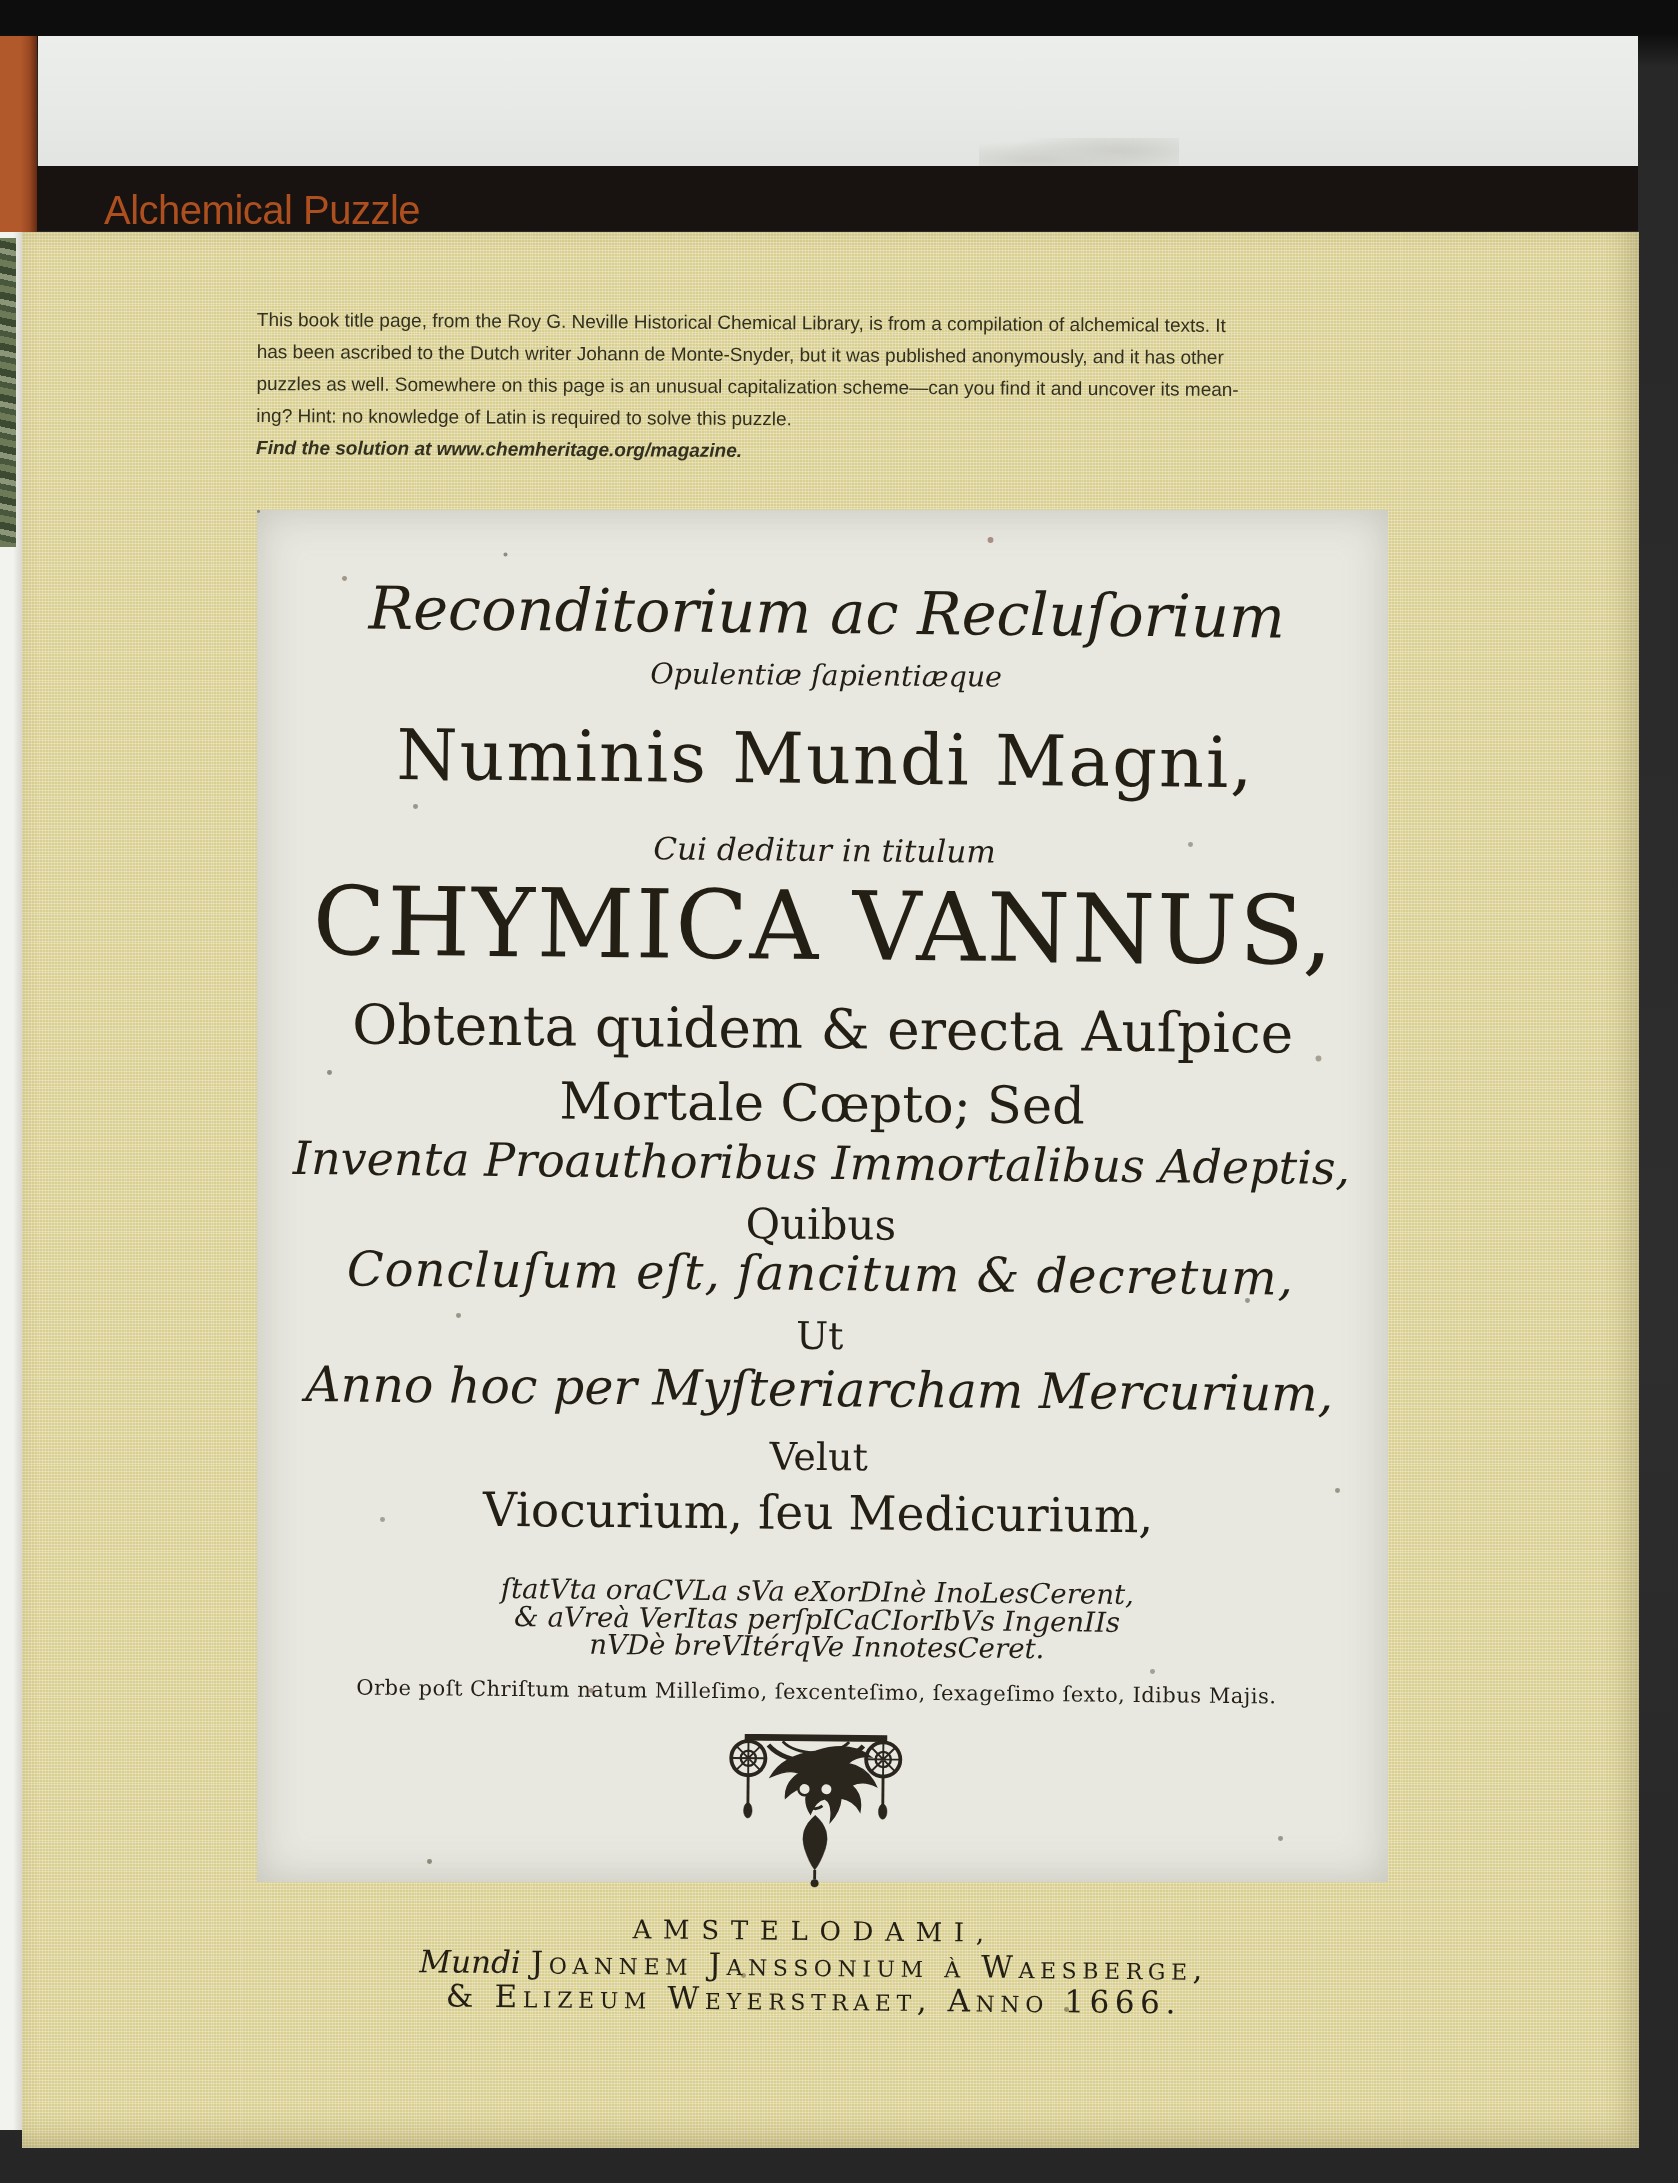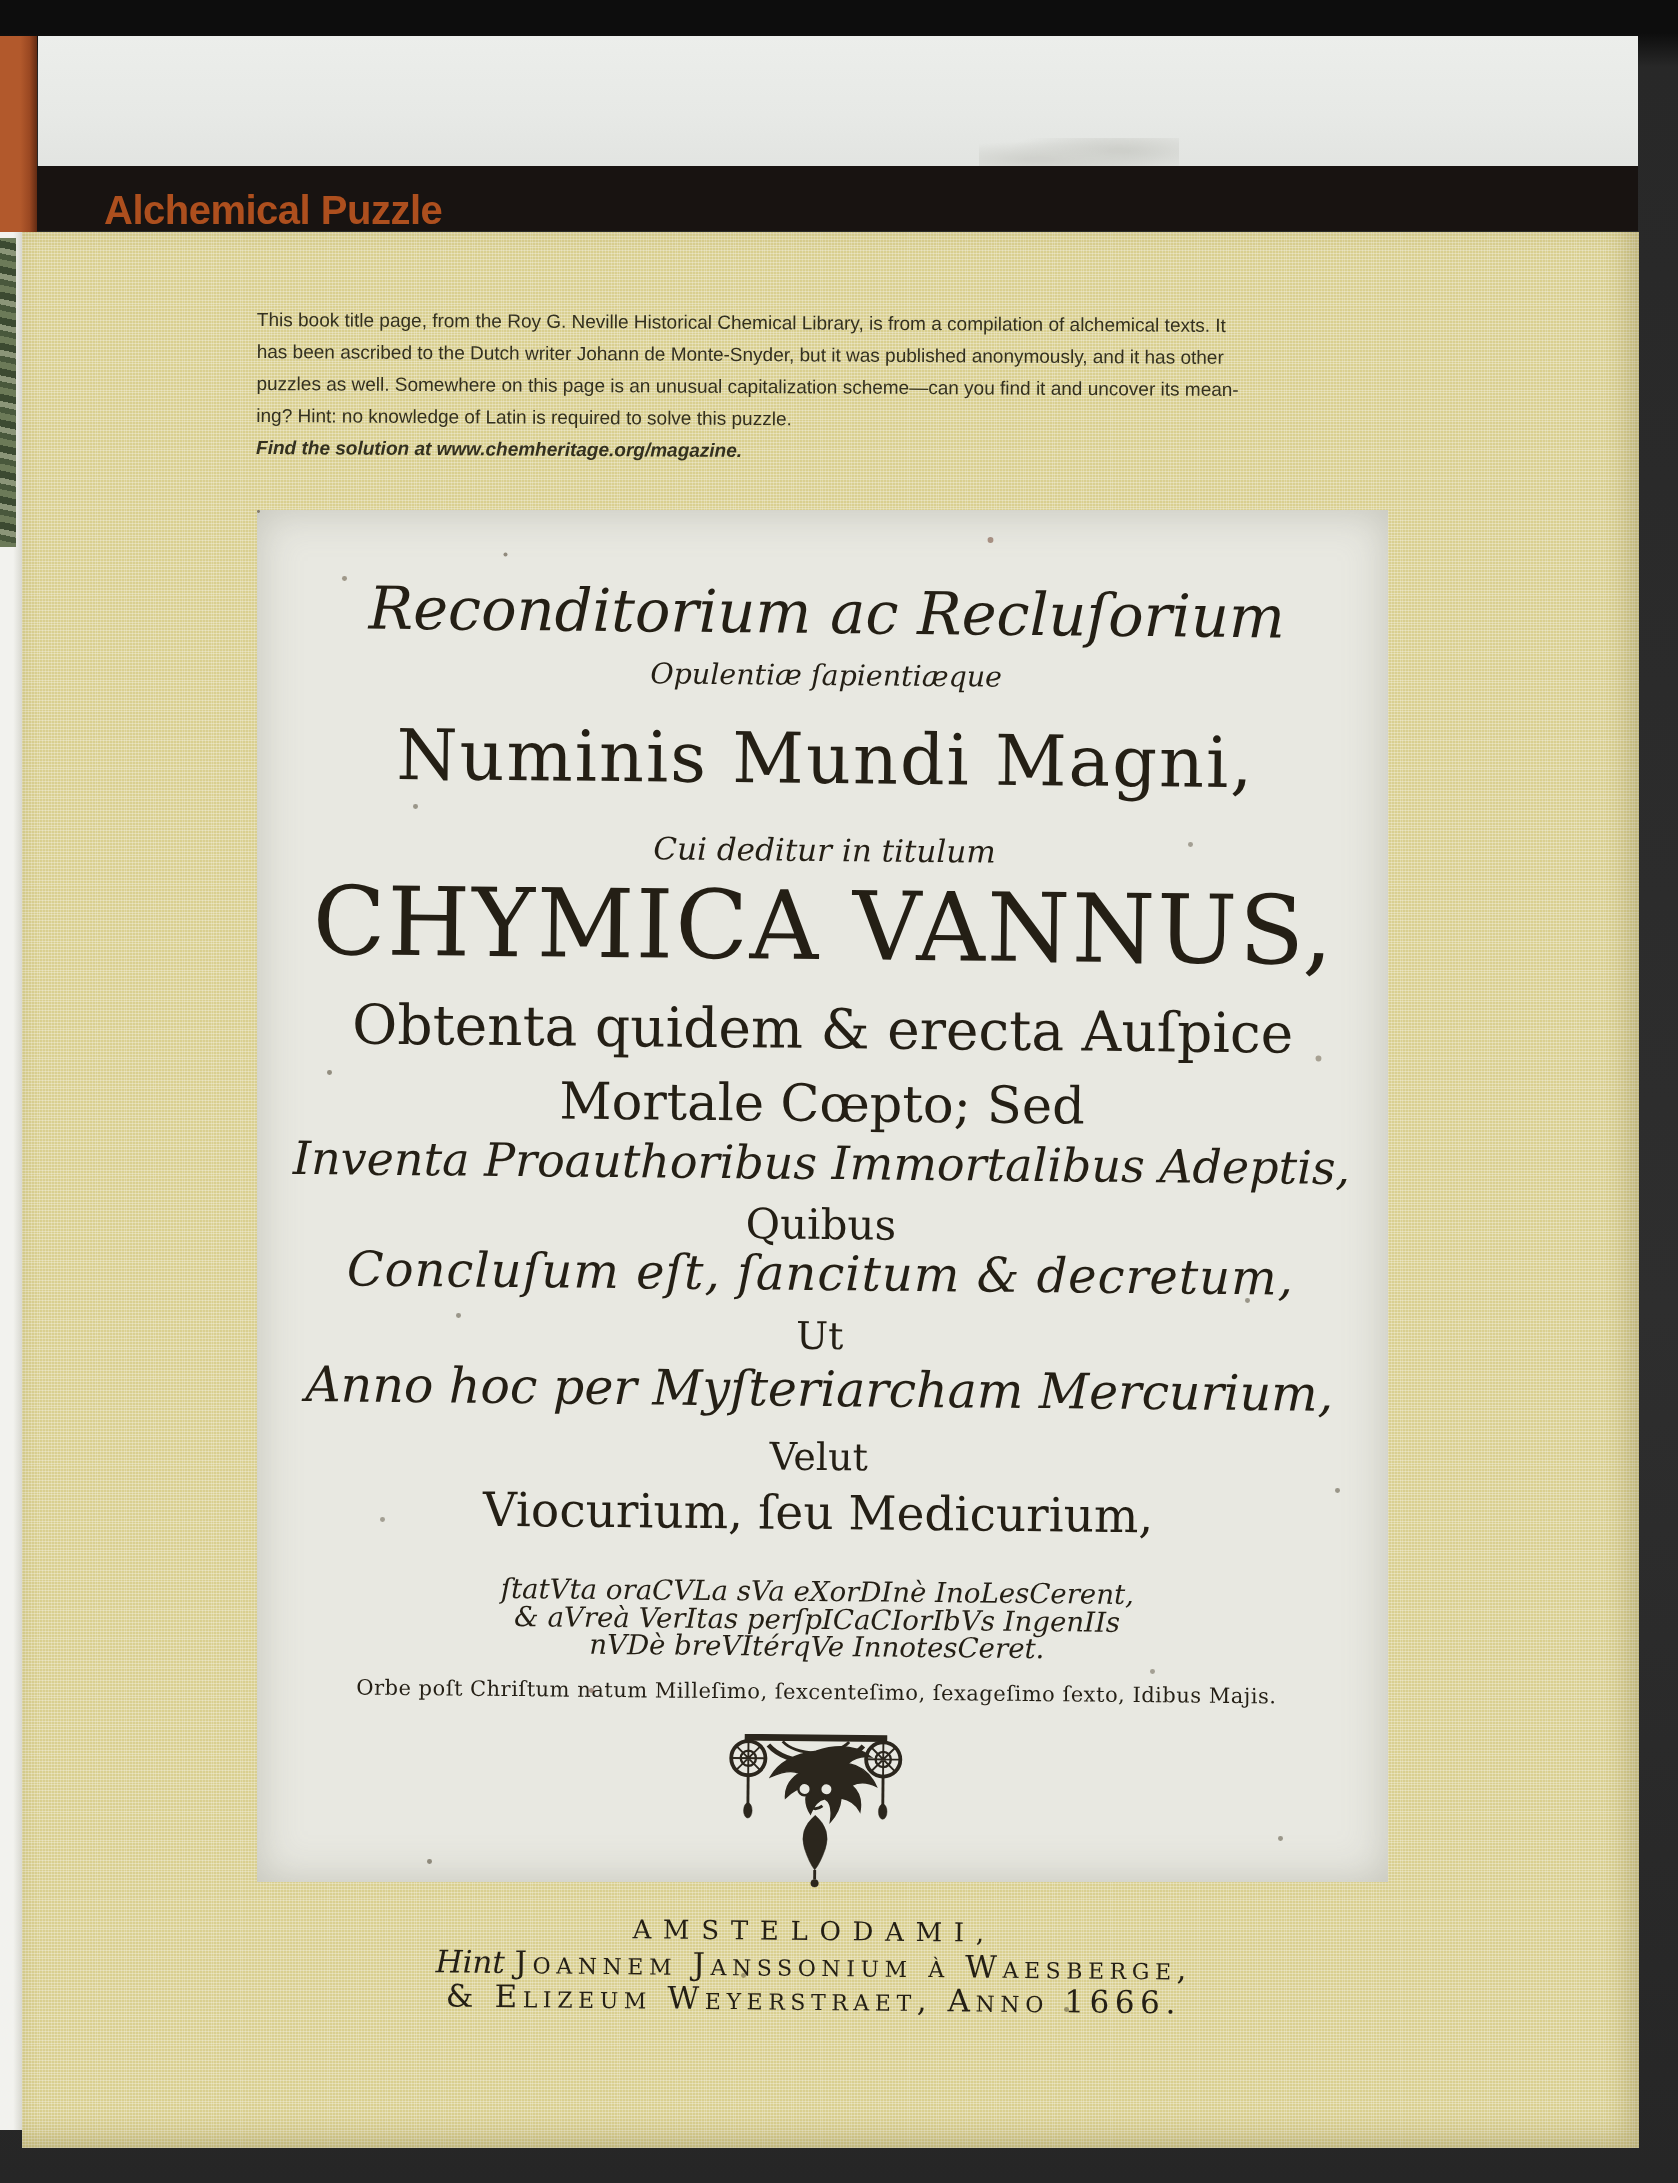--- a/index.html
+++ b/index.html
@@ -20,7 +20,7 @@
           background:radial-gradient(ellipse at 30% 50%,#9a9a90 0 8%,transparent 60%),
                      radial-gradient(ellipse at 70% 30%,#8f8f85 0 6%,transparent 55%);}
   .band{position:absolute;left:37px;top:166px;width:1601px;height:65px;background:#181311;}
-  .band-title{position:absolute;left:104px;top:190px;font-size:40px;font-weight:bold;
+  .band-title{position:absolute;left:104px;top:190px;font-size:40px;font-weight:normal;
               letter-spacing:-0.5px;color:#ad4f1e;line-height:1;}
   .tan{position:absolute;left:22px;top:232px;width:1617px;height:1916px;
        background-color:#d9cf90;

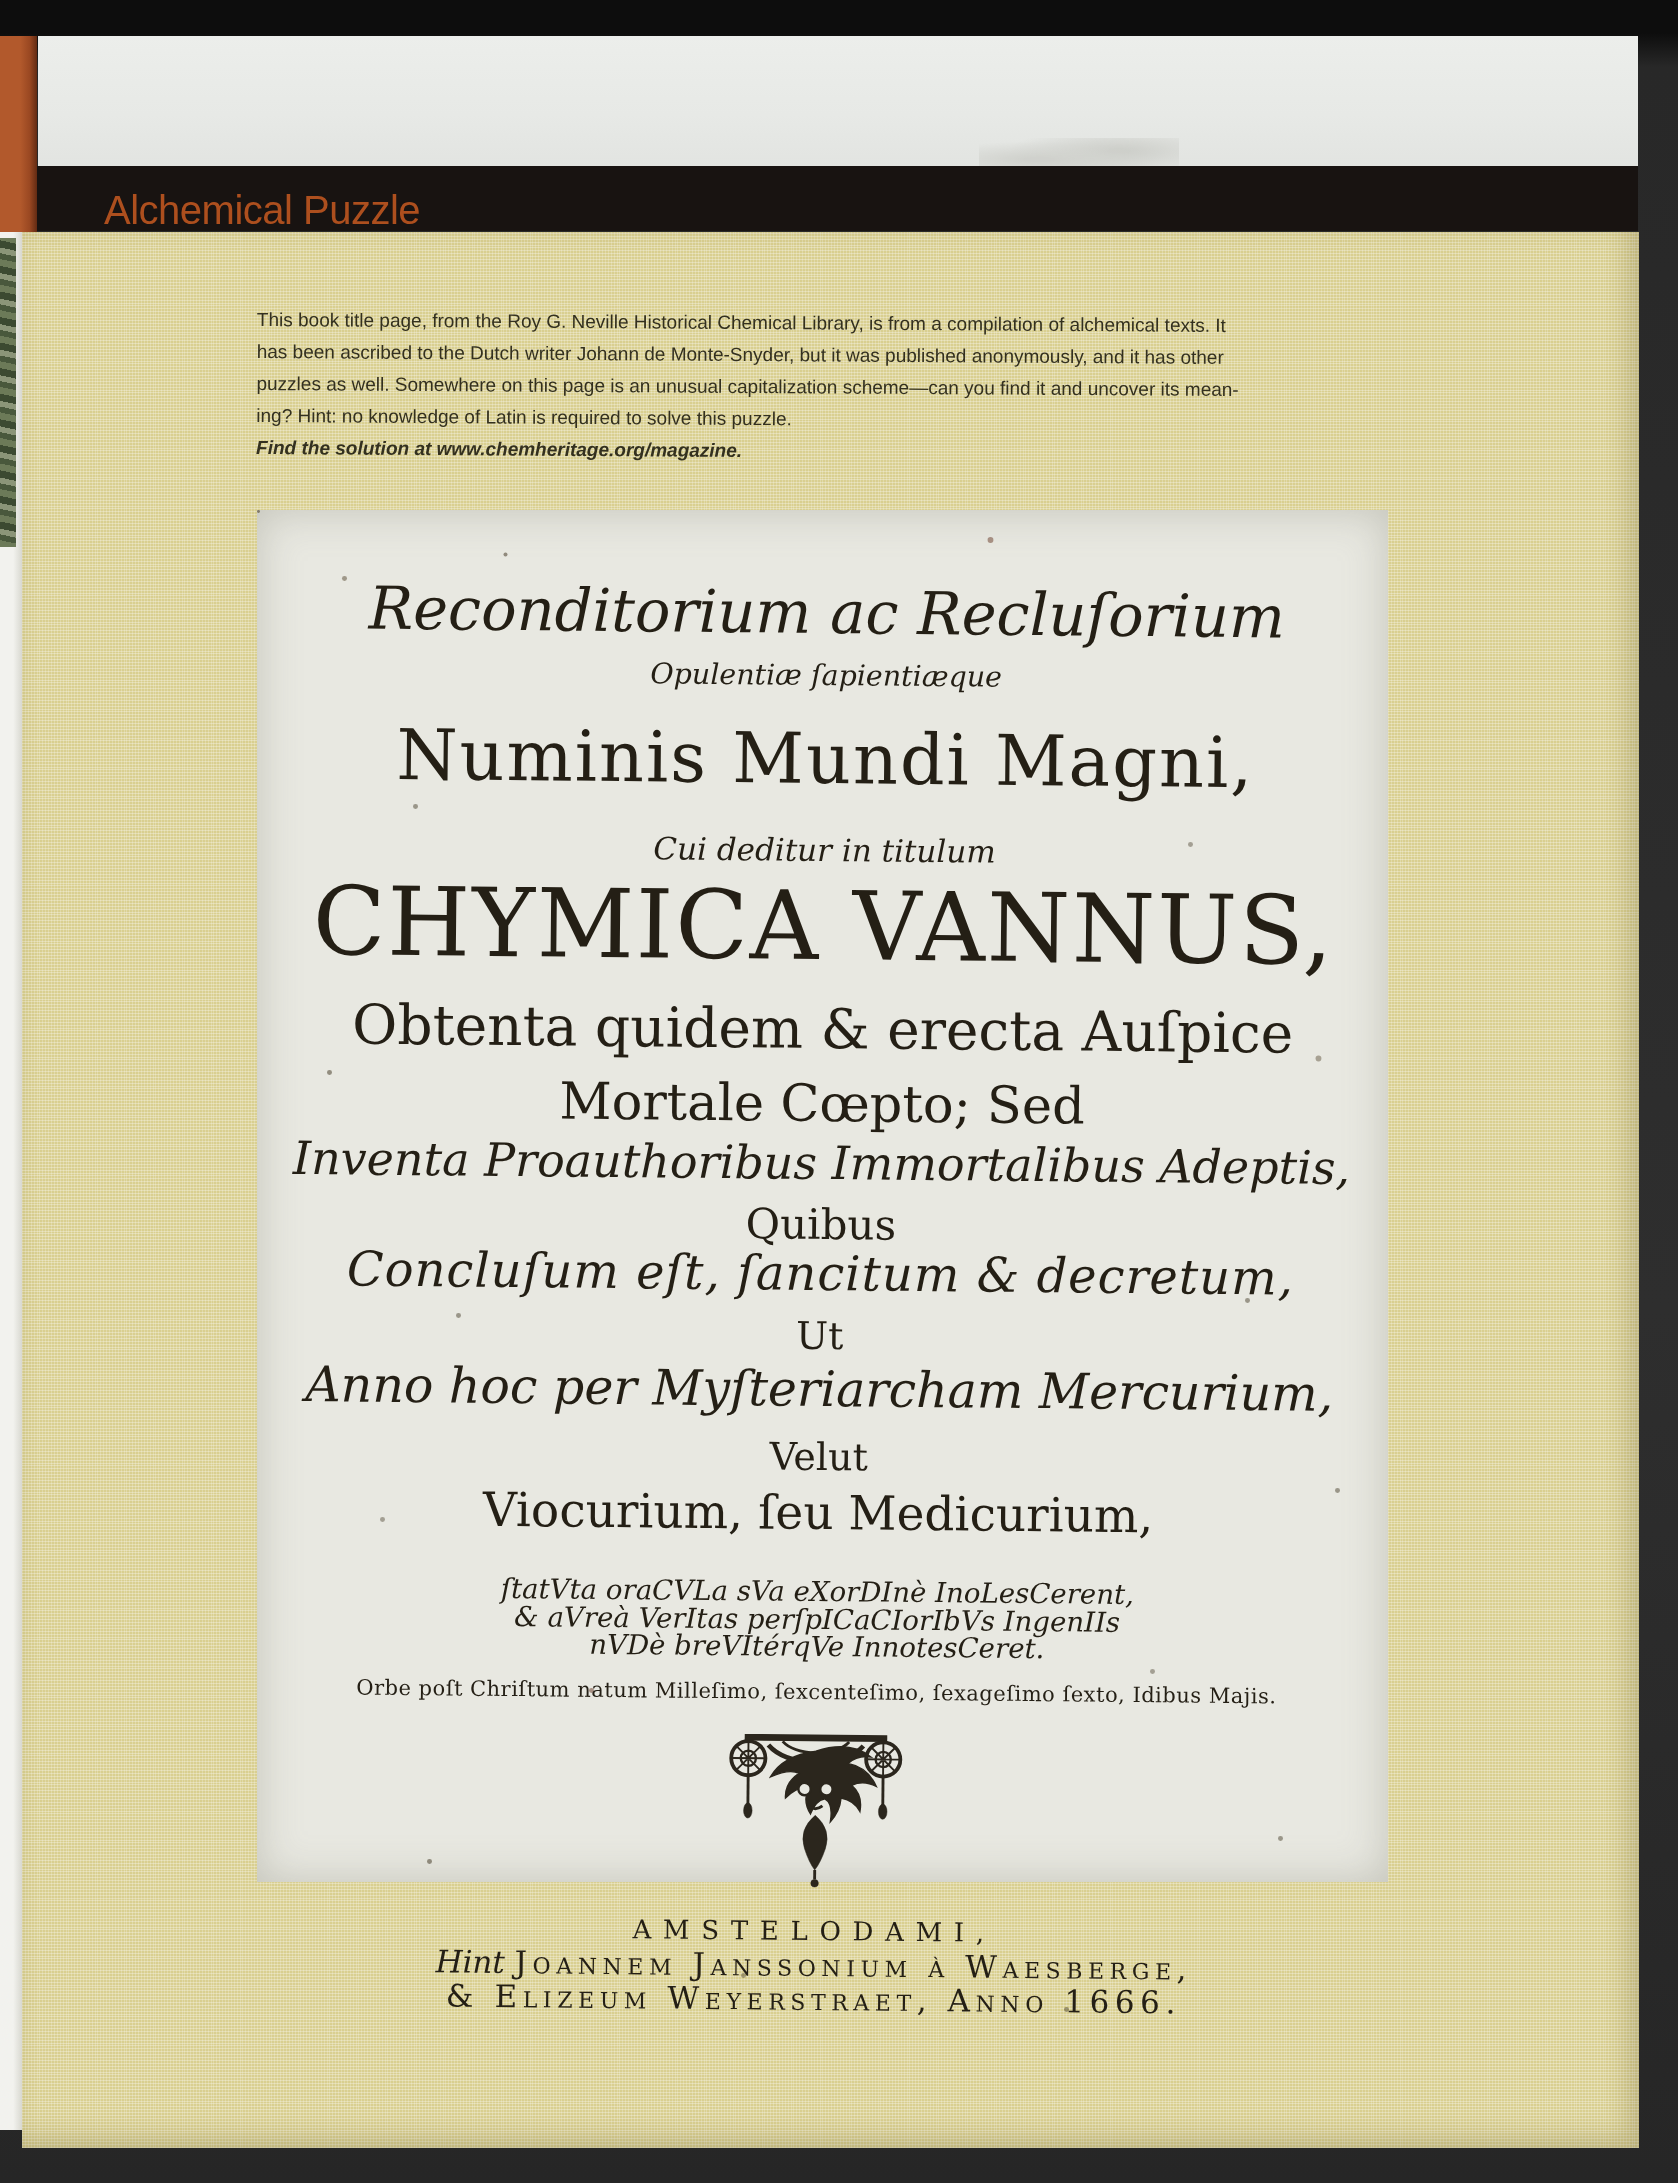--- a/index.html
+++ b/index.html
@@ -128,7 +128,7 @@
 
       <div class="tl" style="top:1408px;font-size:26px;letter-spacing:.45em;">AMSTELODAMI,</div>
       <div class="tl" style="top:1439px;font-size:31px;">
-        <span class="it">Hint </span><span class="sc">Joannem Janssonium à Waesberge,</span>
+        <span class="it">Mundi </span><span class="sc">Joannem Janssonium à Waesberge,</span>
       </div>
       <div class="tl sc" style="top:1473px;font-size:31px;">&amp; Elizeum Weyerstraet, Anno 1666.</div>
     </div>

